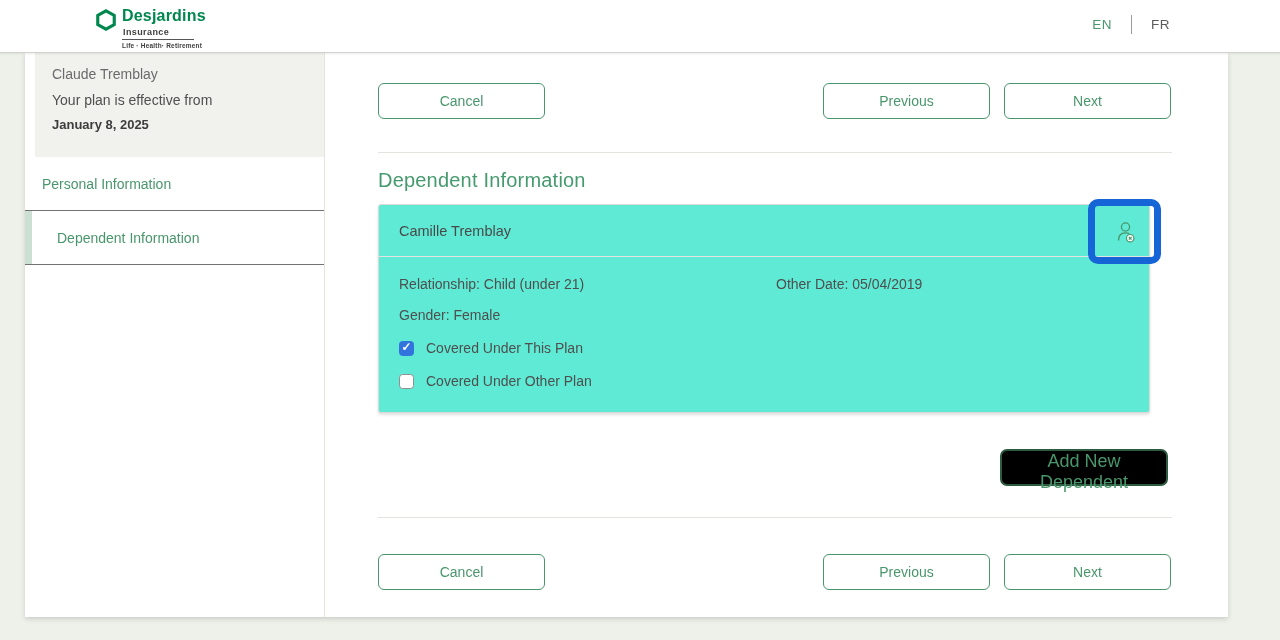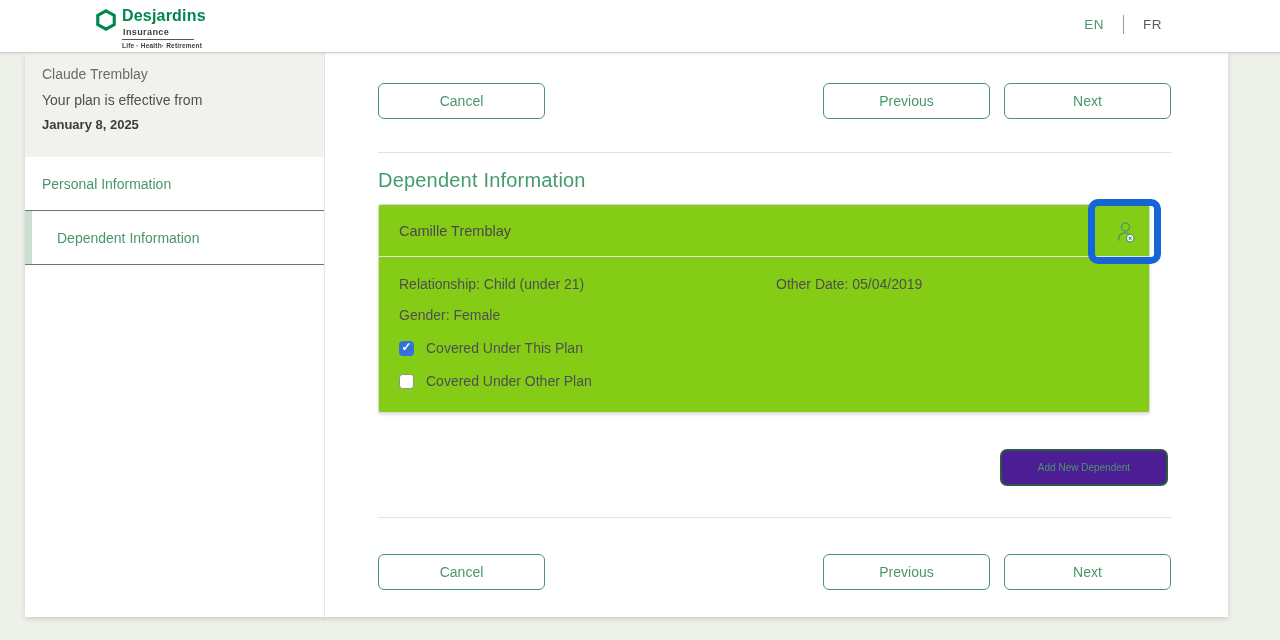--- a/index.html
+++ b/index.html
@@ -26,7 +26,7 @@
   .logo-brand { color:#00874e; font-weight:bold; font-size:16px; letter-spacing:0.2px; }
   .logo-sub { font-size:9px; color:#3f3f3f; font-weight:bold; letter-spacing:0.4px; padding:2px 0 2px 1px; border-bottom:1px solid #55565a; width:72px; }
   .logo-tag { font-size:6.5px; color:#3f3f3f; font-weight:bold; letter-spacing:0.2px; padding-top:2px; }
-  .lang { position:absolute; right:118px; top:15px; display:flex; align-items:center; gap:19px; font-size:13.5px; letter-spacing:0.5px; }
+  .lang { position:absolute; right:110px; top:15px; display:flex; align-items:center; gap:19px; font-size:13.5px; letter-spacing:0.5px; }
   .lang-en { color:#4a966c; cursor:pointer; }
   .lang-div { width:1px; height:19px; background:#9a9a9a; }
   .lang-fr { color:#5b5b5b; cursor:pointer; }

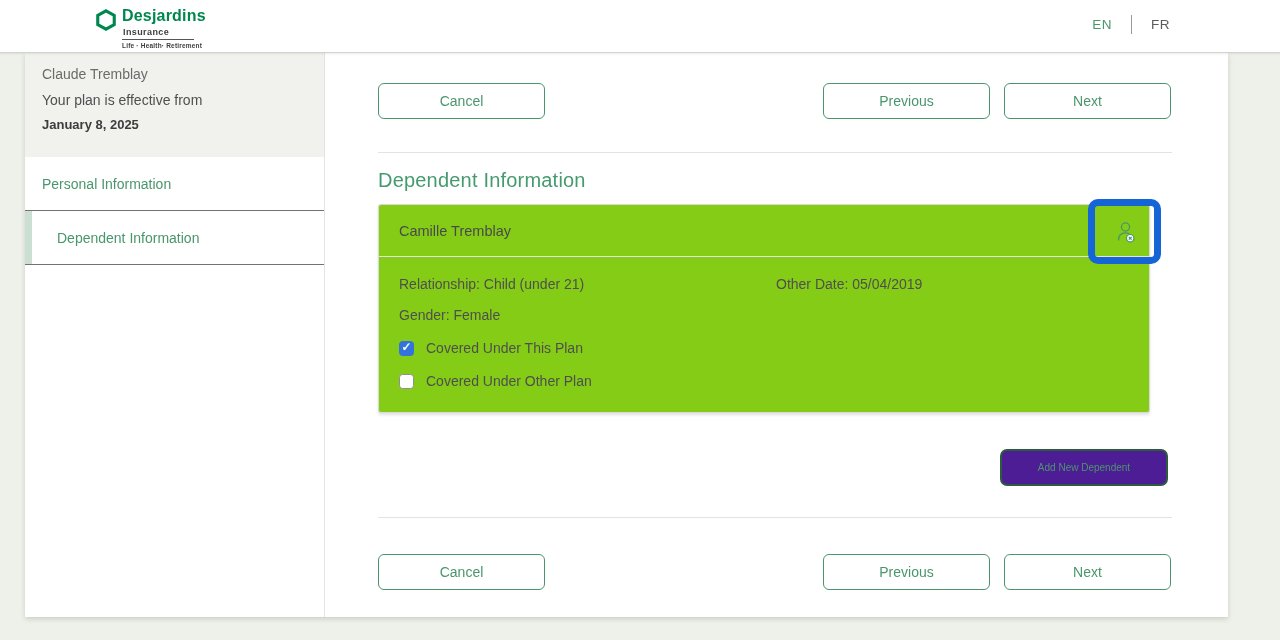--- a/index.html
+++ b/index.html
@@ -39,7 +39,7 @@
 
   
   .sidebar { position:absolute; left:0; top:0; width:300px; height:564px; border-right:1px solid #e3e3e0; background:#fff; }
-  .sidebar-head { background:#f1f1ee; height:104px; padding:13px 17px; }
+  .sidebar-head { background:#f1f1ee; height:104px; padding:13px 17px;margin-left:10px; }
   .sb-name { color:#6b6b6b; font-size:14px; }
   .sb-plan { color:#4f4f4f; font-size:14px; margin-top:10px; }
   .sb-date { color:#3d3d3d; font-size:13px; font-weight:bold; margin-top:9px; }

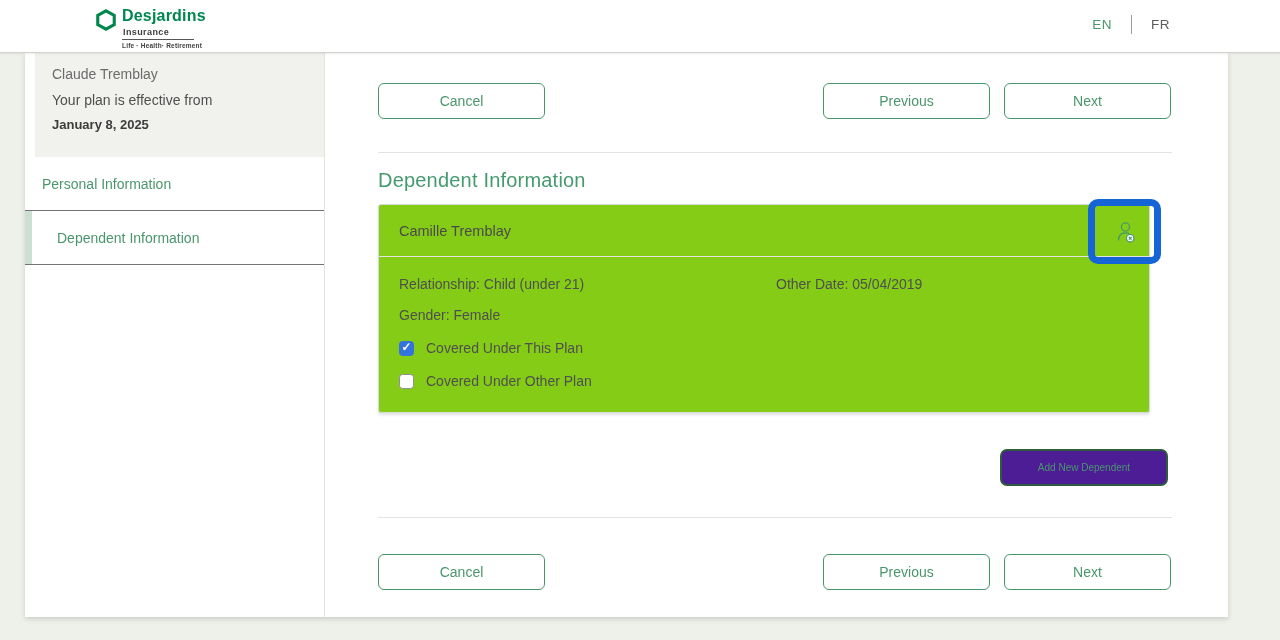--- a/index.html
+++ b/index.html
@@ -66,7 +66,7 @@
 
   .card {
     position:absolute; left:0; top:151px; width:772px; height:209px;
-    background:#84cc16; border:1px solid #d9d9d6; border-radius:3px;
+    background:#5eead4; border:1px solid #d9d9d6; border-radius:3px;
     box-shadow:0 2px 3px rgba(0,0,0,0.12);
   }
   .card-head { height:52px; border-bottom:1px solid #e3e3e0; display:flex; align-items:center; padding:0 14px 0 20px; position:relative; }

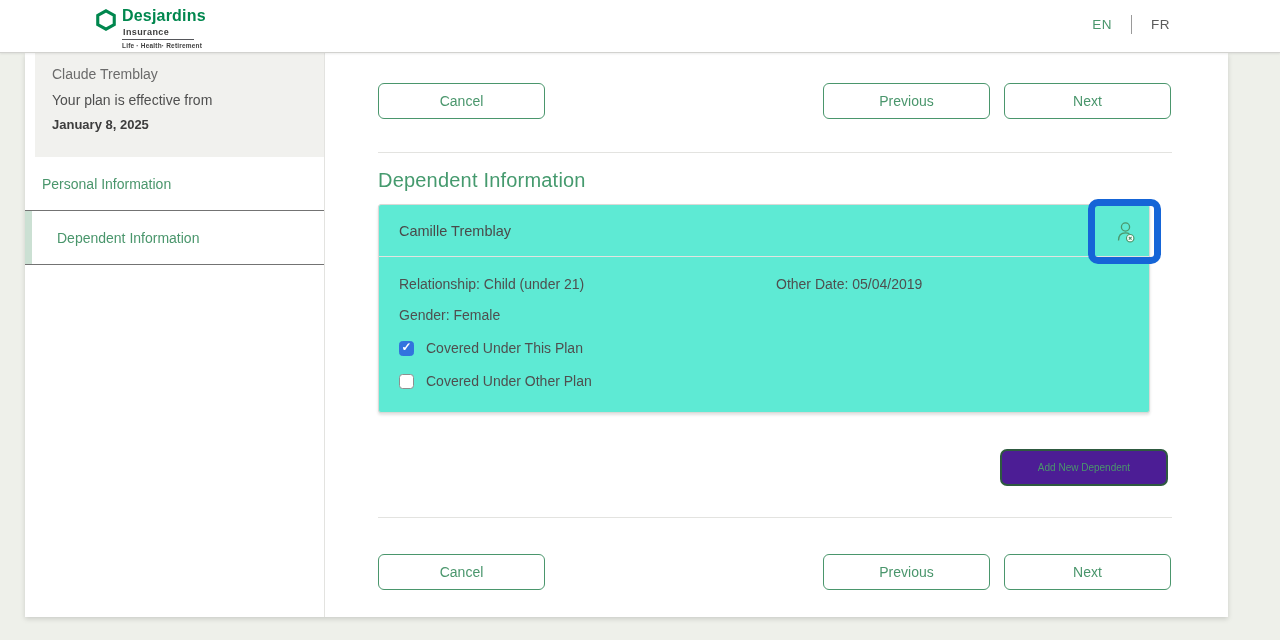--- a/index.html
+++ b/index.html
@@ -92,8 +92,8 @@
 
   .add-btn {
     position:absolute; left:622px; top:396px; width:168px; height:37px;
-    background:#4c1d95; border:2px solid #2e5a40; border-radius:7px;
-    color:#4a966c; font-size:10px; font-family:inherit; cursor:pointer;
+    background:#000000; border:2px solid #2e5a40; border-radius:7px;
+    color:#4a966c; font-size:18px; font-family:inherit; cursor:pointer;
   }
 
   

